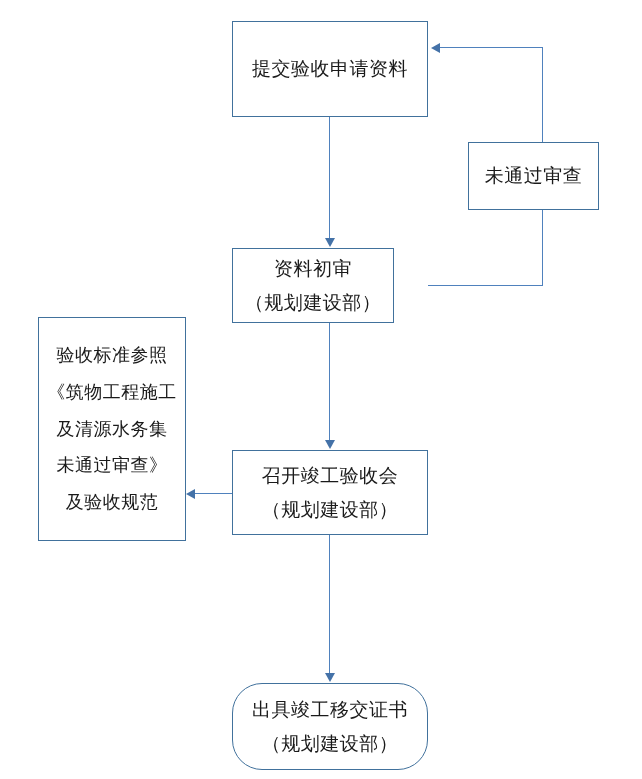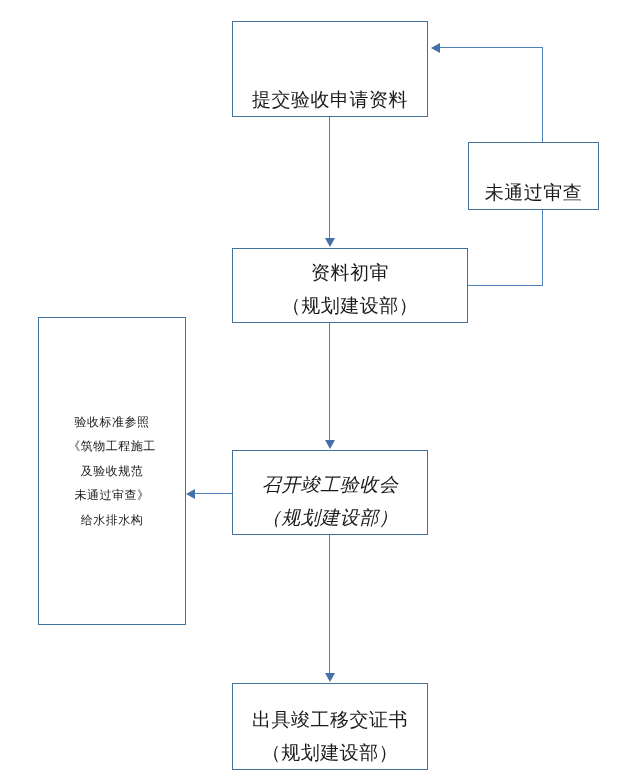--- a/index.html
+++ b/index.html
@@ -26,7 +26,7 @@
     display: flex;
     flex-direction: column;
     align-items: center;
-    justify-content: flex-end;
+    justify-content: center;
     color: #1a1a1a;
     font-family: "DejaVu Serif", "Liberation Serif", serif;
     font-size: 19px;

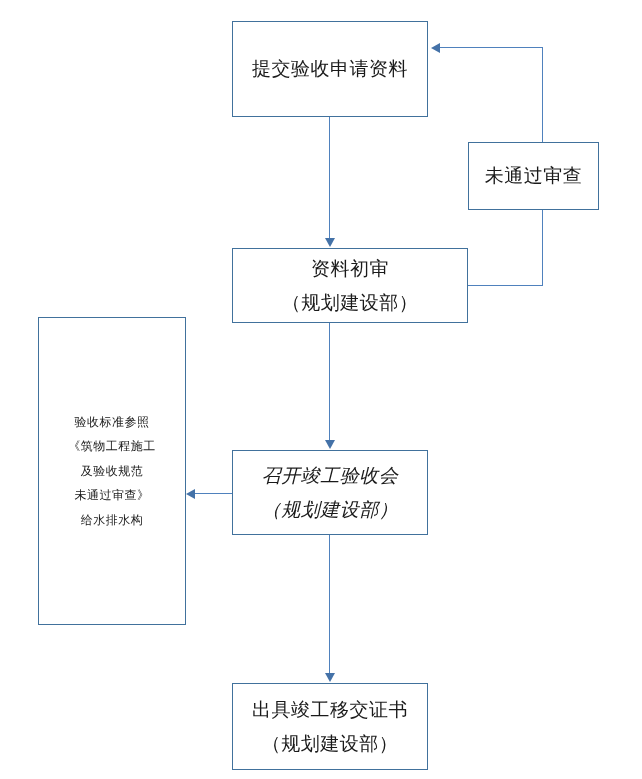--- a/index.html
+++ b/index.html
@@ -41,7 +41,7 @@
   
   #node-submit     { left: 232px; top: 21px;  width: 196px; height: 96px; }
   #node-rejected   { left: 468px; top: 142px; width: 131px; height: 68px; }
-  #node-review     { left: 232px; top: 248px; width: 236px; height: 75px; }
+  #node-review     { left: 232px; top: 248px; width: 162px; height: 75px; }
   #node-standards  { left: 38px;  top: 317px; width: 148px; height: 308px;
                      font-size: 12px; line-height: 2.05; justify-content: center; }
   #node-meeting    { left: 232px; top: 450px; width: 196px; height: 85px; font-style: italic; }

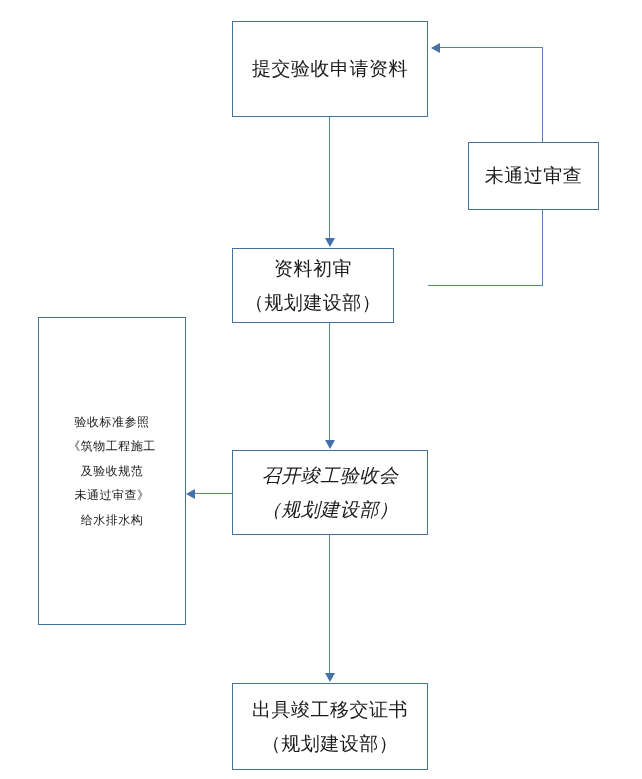--- a/index.html
+++ b/index.html
@@ -42,8 +42,8 @@
   #node-submit     { left: 232px; top: 21px;  width: 196px; height: 96px; }
   #node-rejected   { left: 468px; top: 142px; width: 131px; height: 68px; }
   #node-review     { left: 232px; top: 248px; width: 162px; height: 75px; }
-  #node-standards  { left: 38px;  top: 317px; width: 148px; height: 308px;
-                     font-size: 12px; line-height: 2.05; justify-content: center; }
+  #node-standards  { left: 38px;  top: 317px; width: 148px; height: 224px;
+                     font-size: 18px; line-height: 2.05; justify-content: center; }
   #node-meeting    { left: 232px; top: 450px; width: 196px; height: 85px; font-style: italic; }
   #node-certificate{ left: 232px; top: 683px; width: 196px; height: 87px; }
 

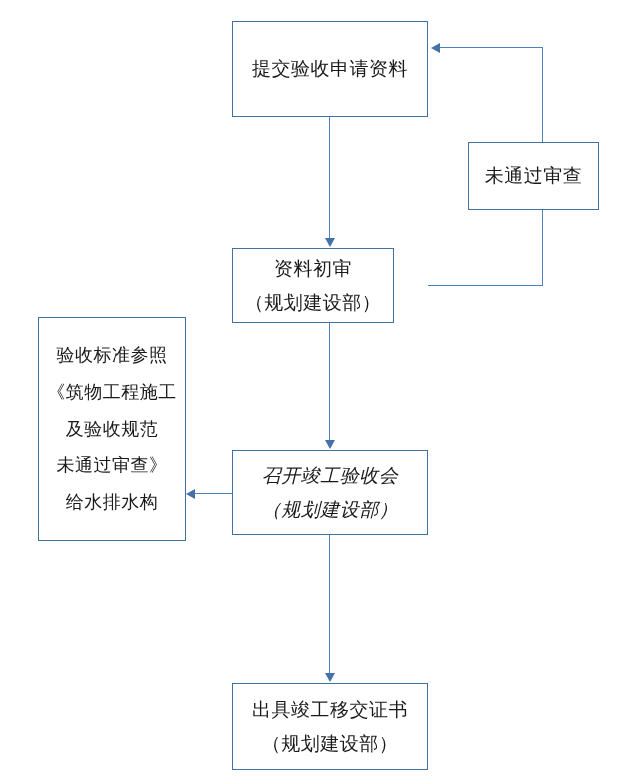--- a/index.html
+++ b/index.html
@@ -135,7 +135,7 @@
   <div class="node" id="node-standards">
     <span class="line">验收标准参照</span>
     <span class="line">《筑物工程施工</span>
-    <span class="line">及验收规范</span>
+    <span class="line">及清源水务集</span>
     <span class="line">未通过审查》</span>
     <span class="line">给水排水构</span>
   </div>

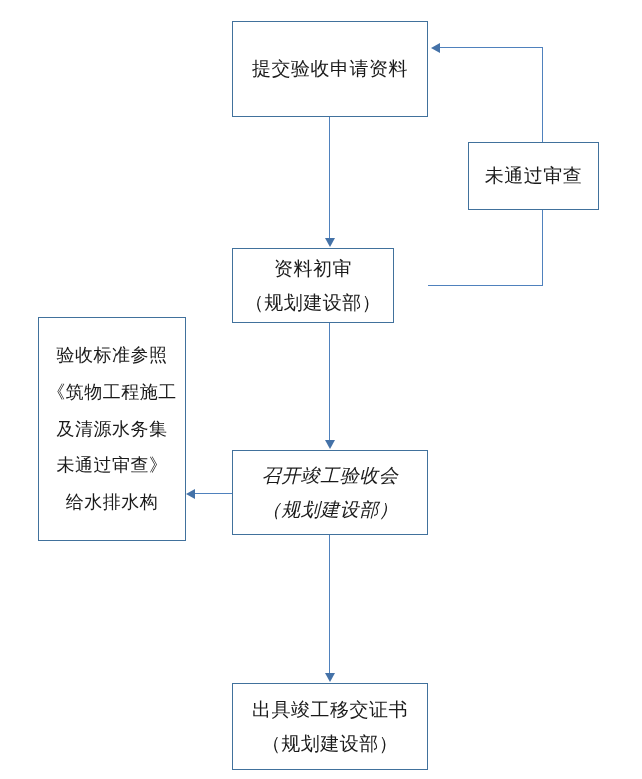--- a/index.html
+++ b/index.html
@@ -44,7 +44,7 @@
   #node-review     { left: 232px; top: 248px; width: 162px; height: 75px; }
   #node-standards  { left: 38px;  top: 317px; width: 148px; height: 224px;
                      font-size: 18px; line-height: 2.05; justify-content: center; }
-  #node-meeting    { left: 232px; top: 450px; width: 196px; height: 85px; font-style: italic; }
+  #node-meeting    { left: 232px; top: 450px; width: 196px; height: 85px; }
   #node-certificate{ left: 232px; top: 683px; width: 196px; height: 87px; }
 
   

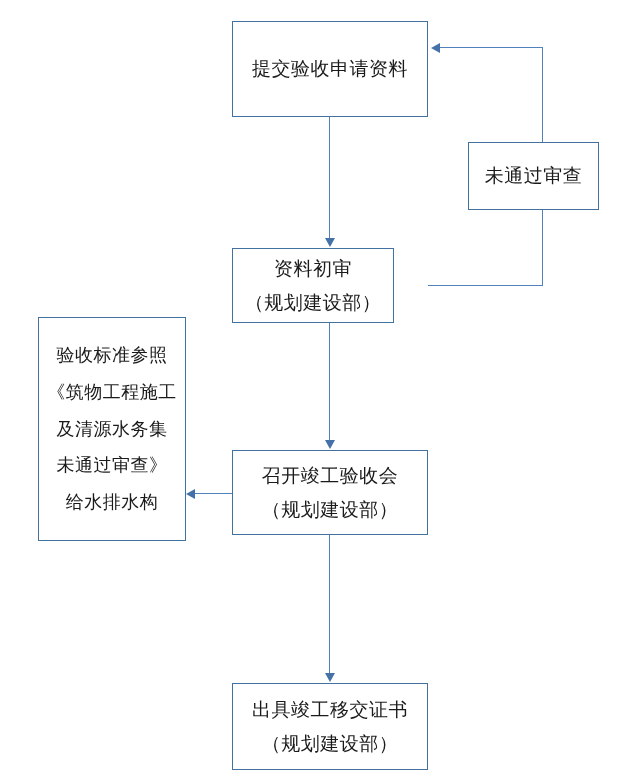--- a/index.html
+++ b/index.html
@@ -137,7 +137,7 @@
     <span class="line">《筑物工程施工</span>
     <span class="line">及清源水务集</span>
     <span class="line">未通过审查》</span>
-    <span class="line">给水排水构</span>
+    <span class="line">及验收规范</span>
   </div>
 
   <div class="node" id="node-meeting">

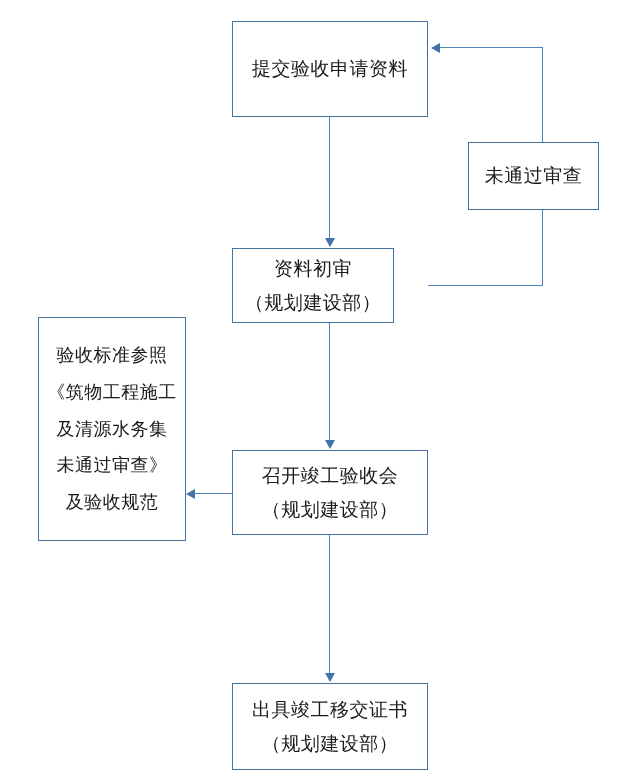--- a/index.html
+++ b/index.html
@@ -45,7 +45,7 @@
   #node-standards  { left: 38px;  top: 317px; width: 148px; height: 224px;
                      font-size: 18px; line-height: 2.05; justify-content: center; }
   #node-meeting    { left: 232px; top: 450px; width: 196px; height: 85px; }
-  #node-certificate{ left: 232px; top: 683px; width: 196px; height: 87px; }
+  #node-certificate{ left: 232px; top: 683px; width: 196px; height: 87px; border-radius: 30px; }
 
   
   .conn {

